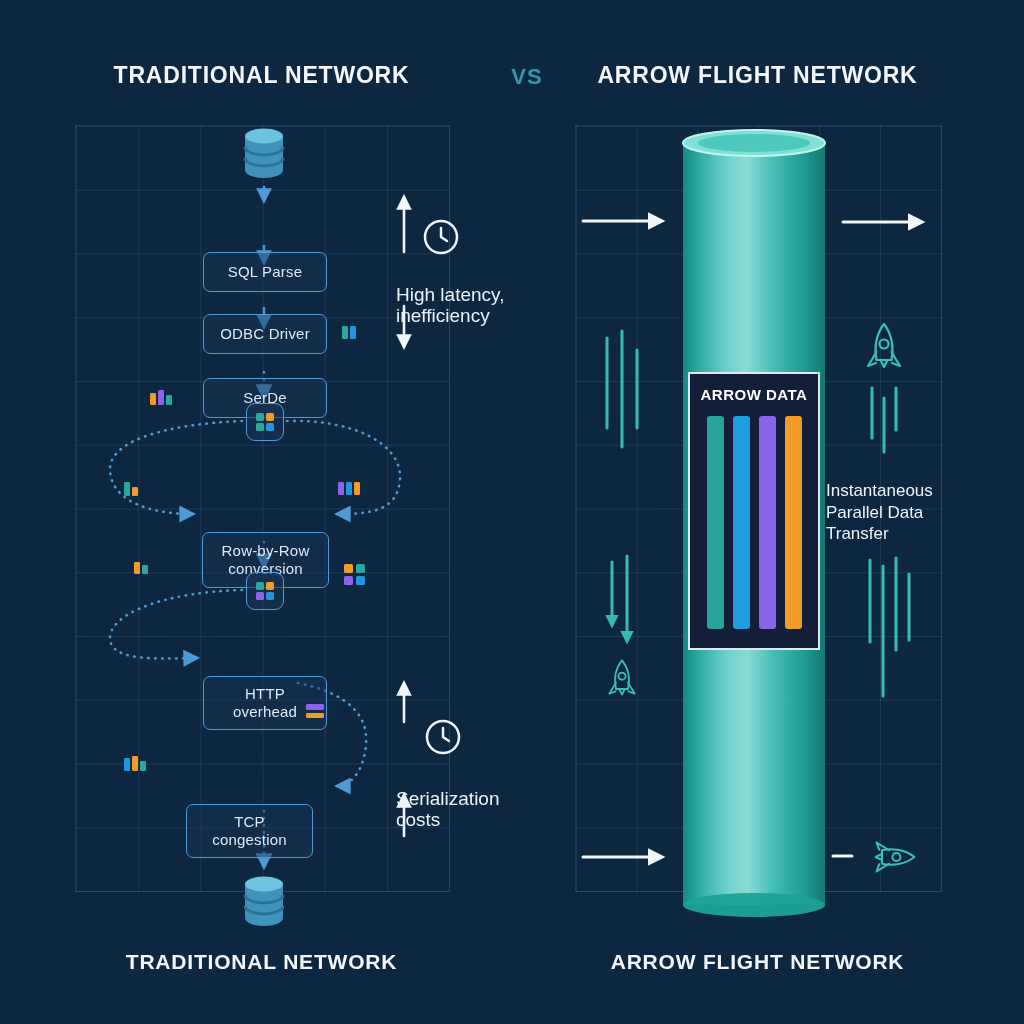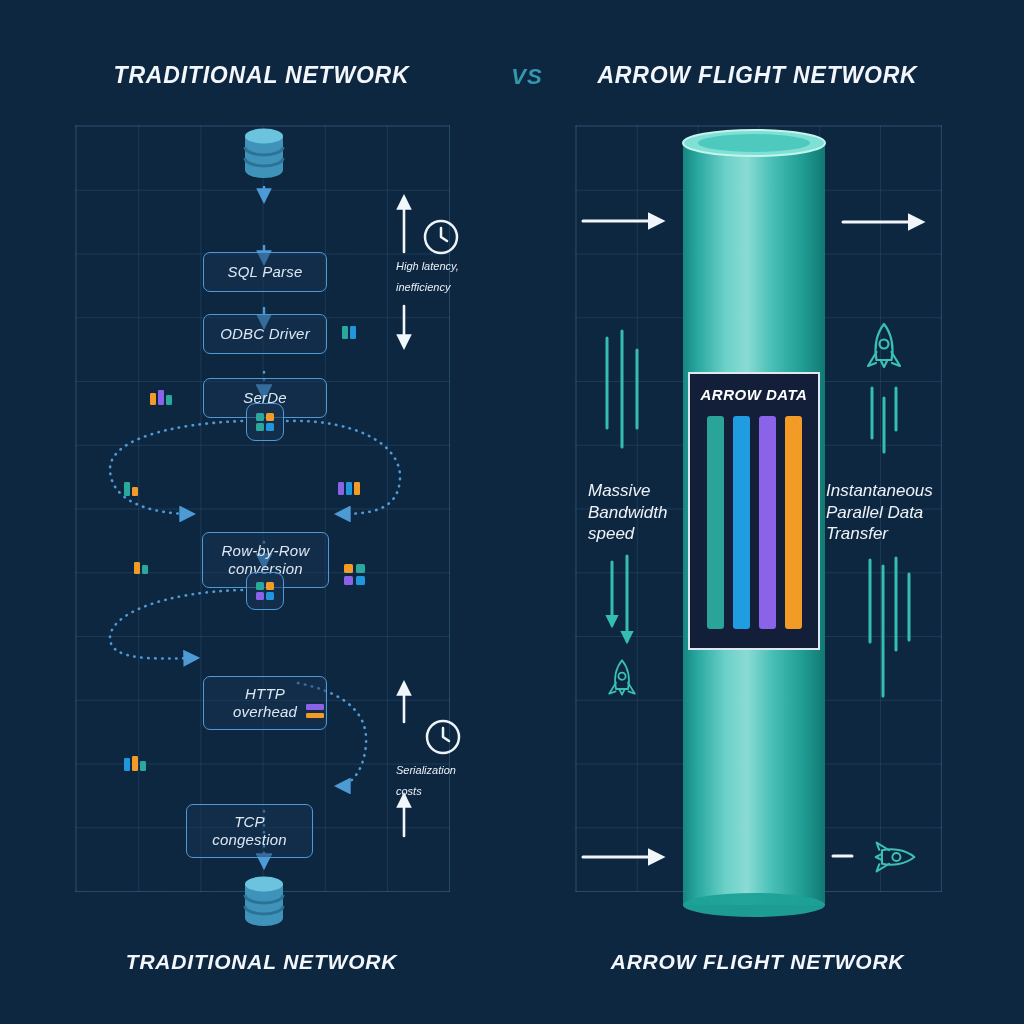--- a/index.html
+++ b/index.html
@@ -4,7 +4,7 @@
 <style>
   html,body{margin:0;padding:0;background:#0e2741;}
   #canvas{position:relative;width:1024px;height:1024px;background:#0e2741;overflow:hidden;
-          font-family:"Liberation Sans",sans-serif;font-style:italic;}
+          font-family:"Liberation Sans",sans-serif;}
   .abs{position:absolute;}
   .grid{border:1px solid rgba(96,148,198,.18);
         background-image:

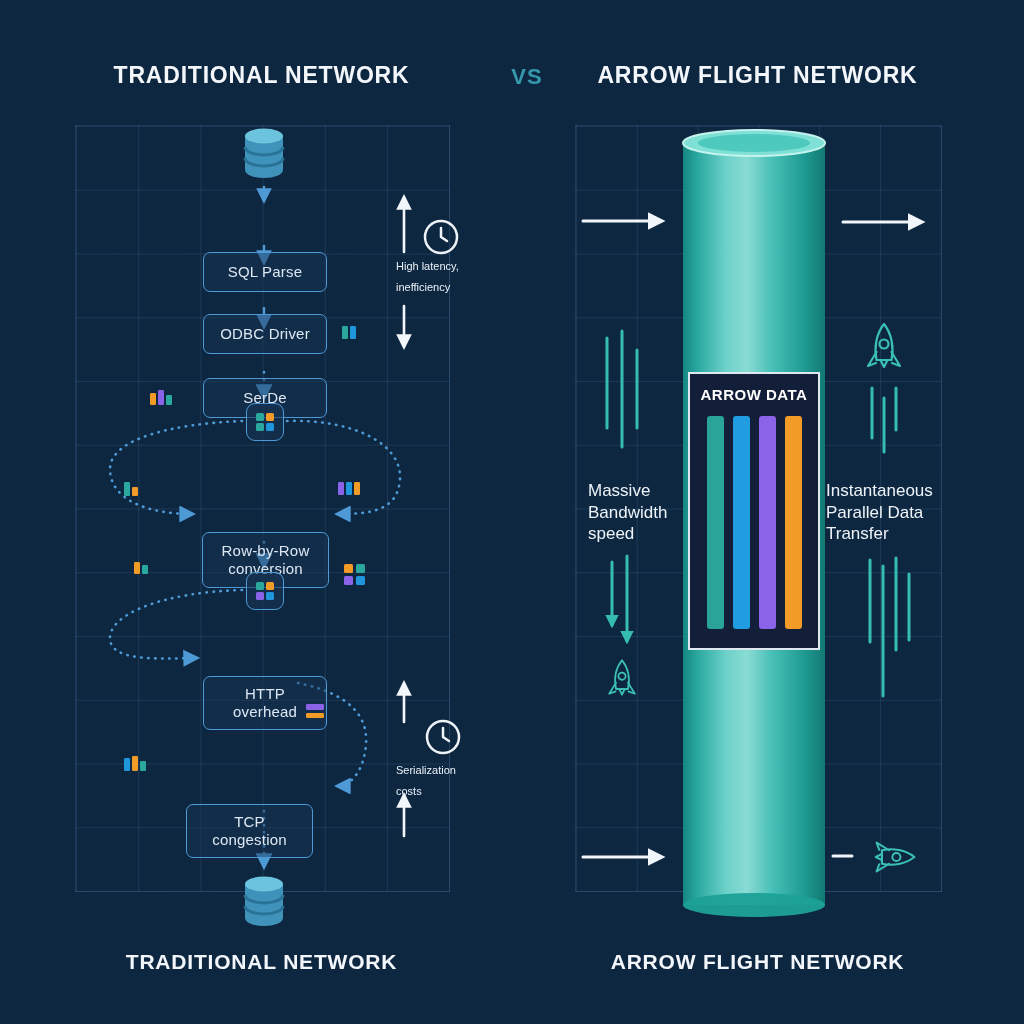--- a/index.html
+++ b/index.html
@@ -17,7 +17,7 @@
   .node{border:1.6px solid #4e9ad6;border-radius:7px;background:rgba(24,53,86,.45);
         color:#dde8f3;font-size:15px;line-height:18px;display:flex;align-items:center;
         justify-content:center;text-align:center;letter-spacing:.2px;margin-top:46px;}
-  .annot{font-size:11px;line-height:21px;color:#eaf1f8;}
+  .annot{font-size:19px;line-height:21px;color:#eaf1f8;margin-top:28px;}
   .caption{font-size:17px;line-height:21.5px;color:#eef3f8;}
   .iconbox{width:36px;height:36px;border:1.6px solid #4e9ad6;border-radius:9px;
            background:rgba(23,52,84,.55);display:grid;place-items:center;}

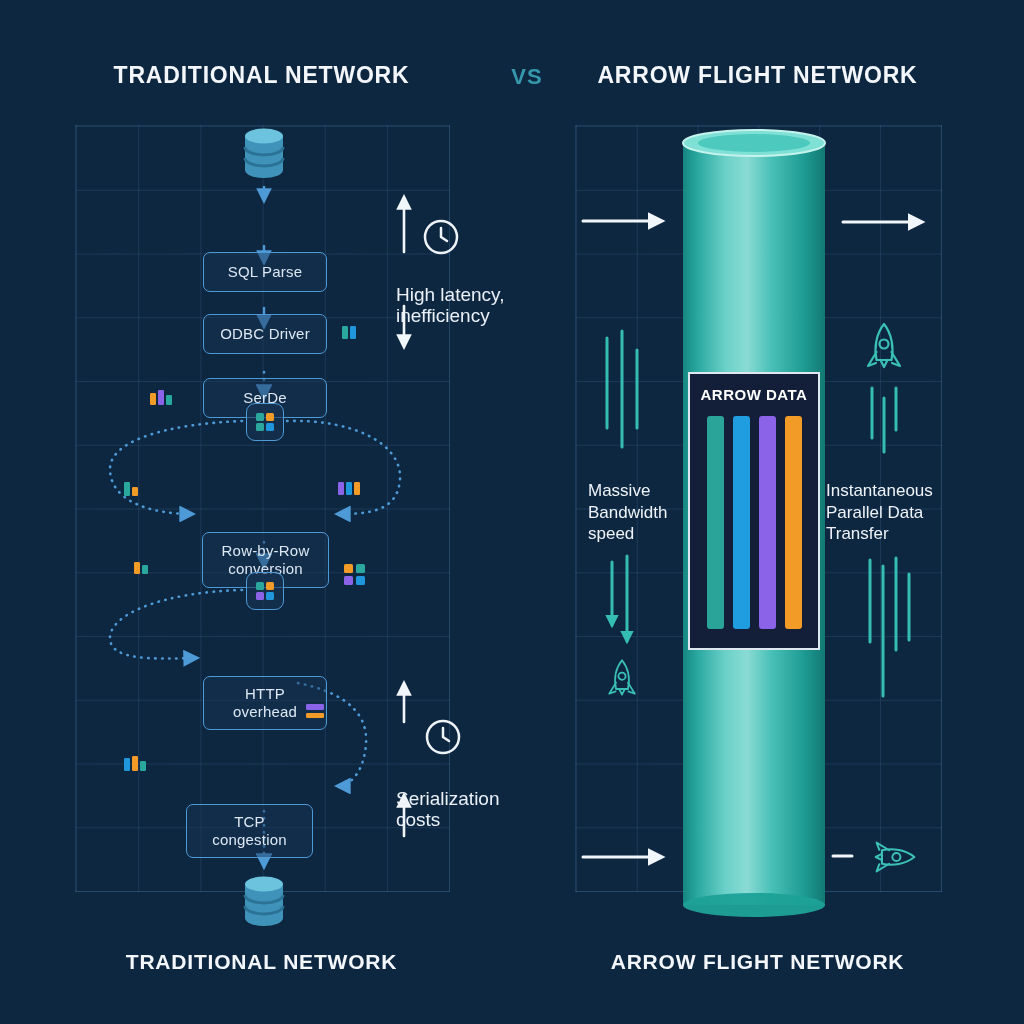--- a/index.html
+++ b/index.html
@@ -231,9 +231,6 @@
     </div>
   </div>
 
-  <div class="abs caption pre layer2" style="left:588px;top:480px;width:115px;">Massive
-Bandwidth
-speed</div>
   <div class="abs caption pre layer2" style="left:826px;top:480px;width:135px;">Instantaneous
 Parallel Data
 Transfer</div>

